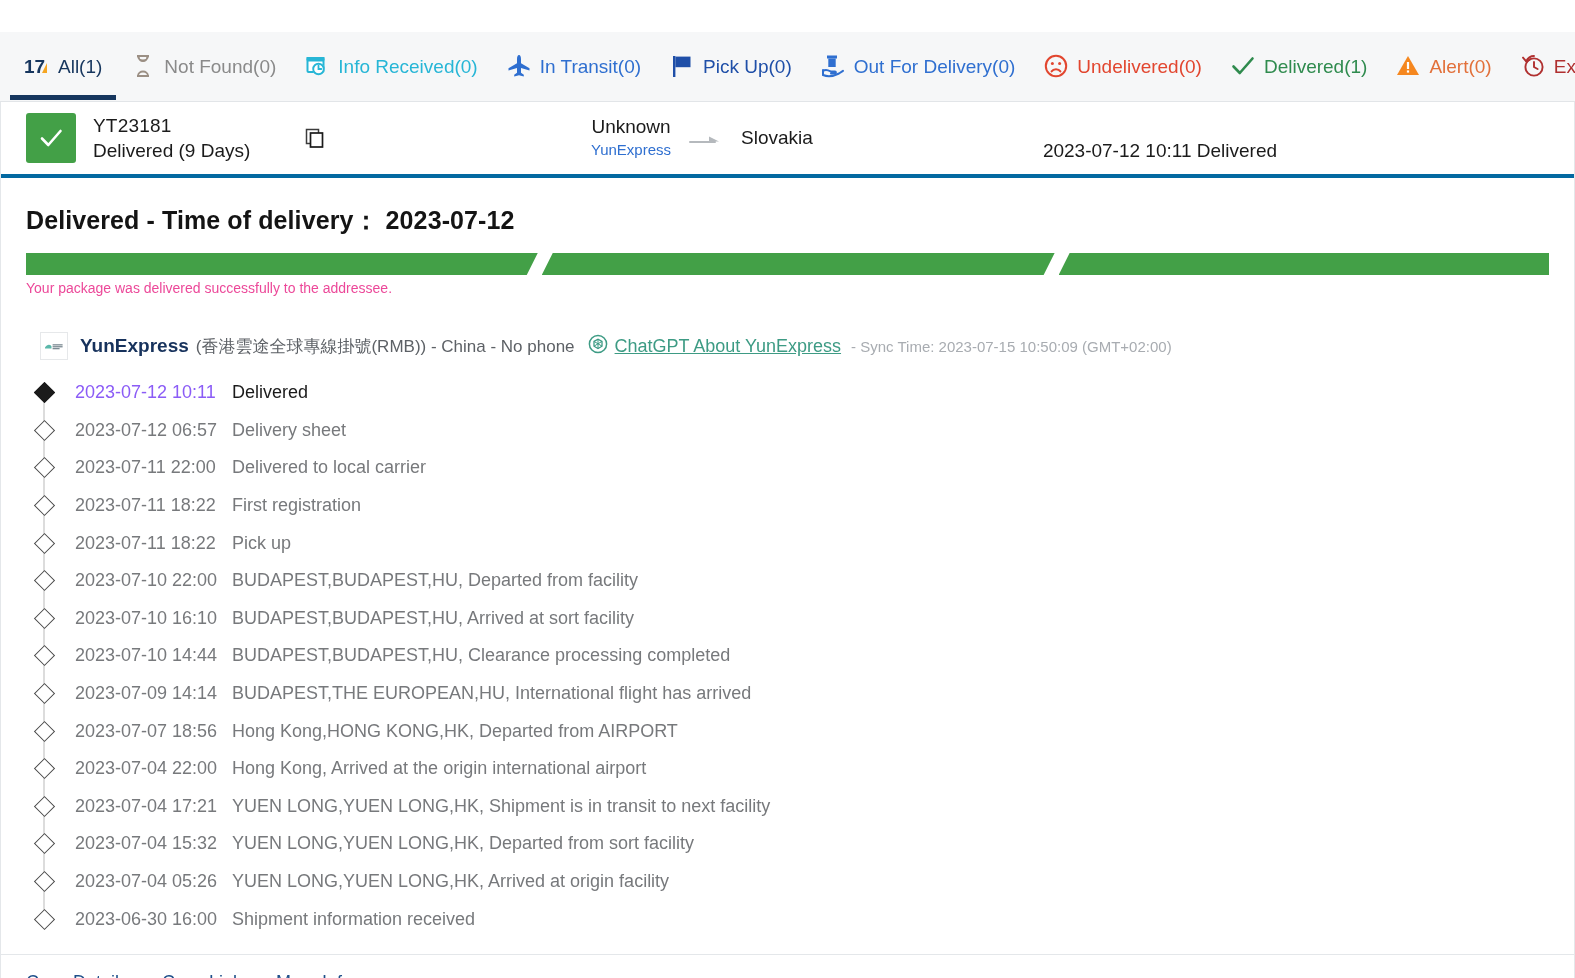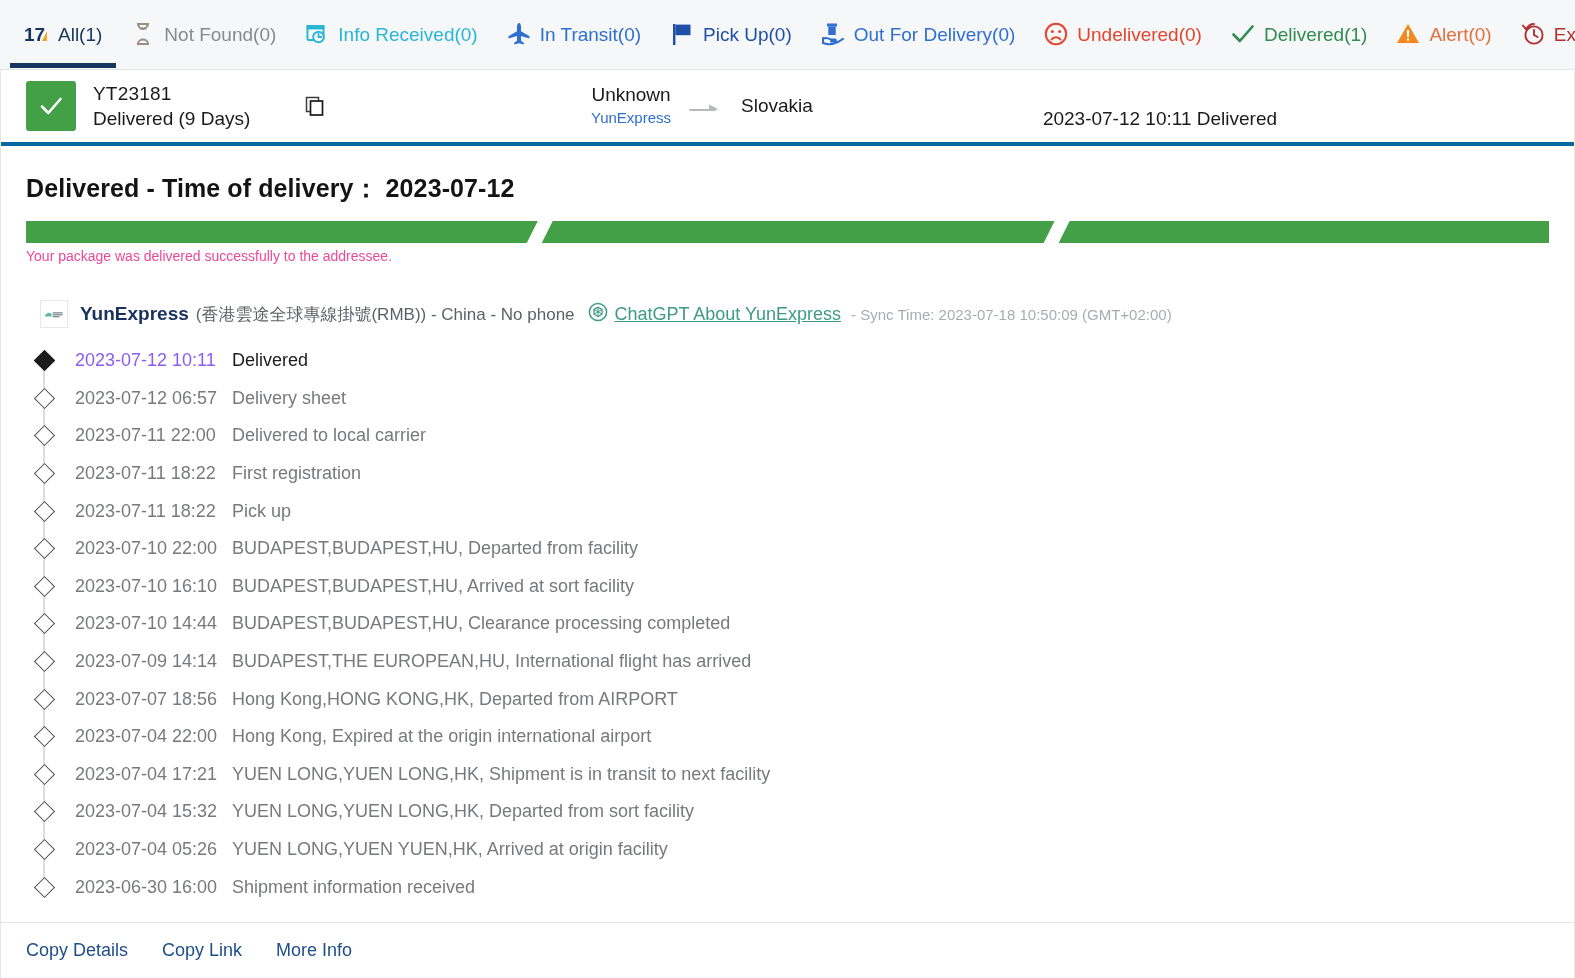--- a/index.html
+++ b/index.html
@@ -20,6 +20,7 @@
     padding-left:10px;
     box-sizing:border-box;
     position:relative;
+    margin-top:32px;
   }
   .tabbar:after{
     content:"";position:absolute;left:0;right:0;bottom:0;height:1px;background:#e2e5e8;

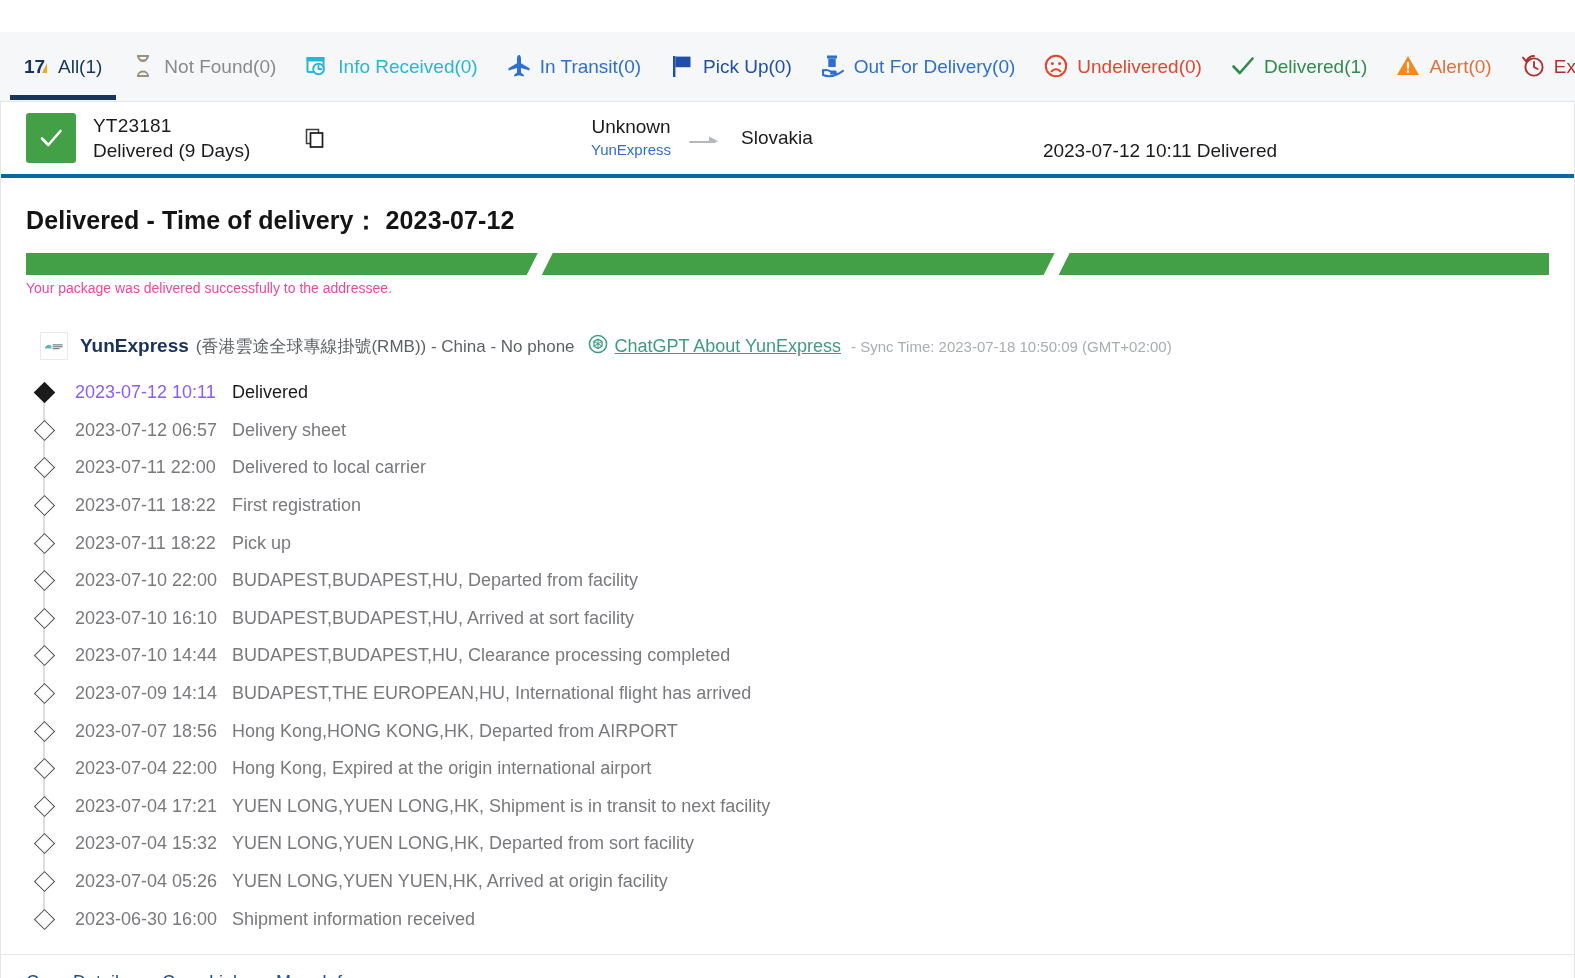--- a/index.html
+++ b/index.html
@@ -348,7 +348,7 @@
         </span>
         <span>ChatGPT About YunExpress</span>
       </span>
-      <span class="sync">- Sync Time: 2023-07-18 10:50:09 (GMT+02:00)</span>
+      <span class="sync">- Sync Time: 2023-07-15 10:50:09 (GMT+02:00)</span>
     </div>
 
     <div class="timeline">

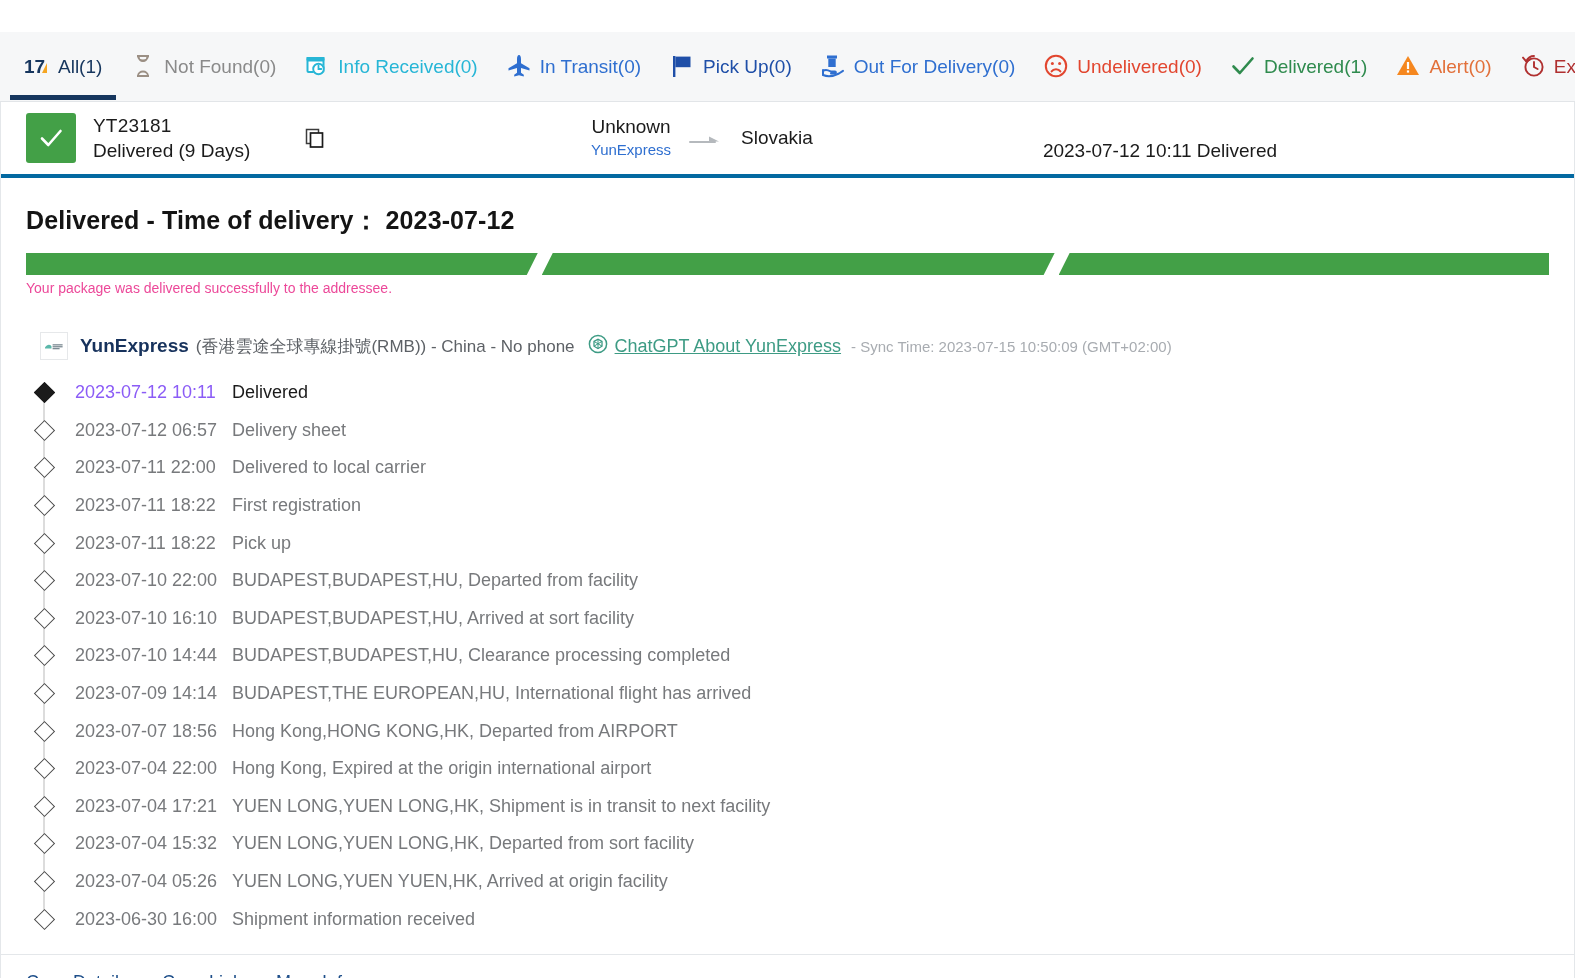--- a/index.html
+++ b/index.html
@@ -438,7 +438,7 @@
             <span class="dia"></span>
           </span>
         <span class="time">2023-07-04 22:00</span>
-        <span class="desc">Hong Kong, Expired at the origin international airport</span>
+        <span class="desc">Hong Kong, Arrived at the origin international airport</span>
       </div>
 
       <div class="ev">

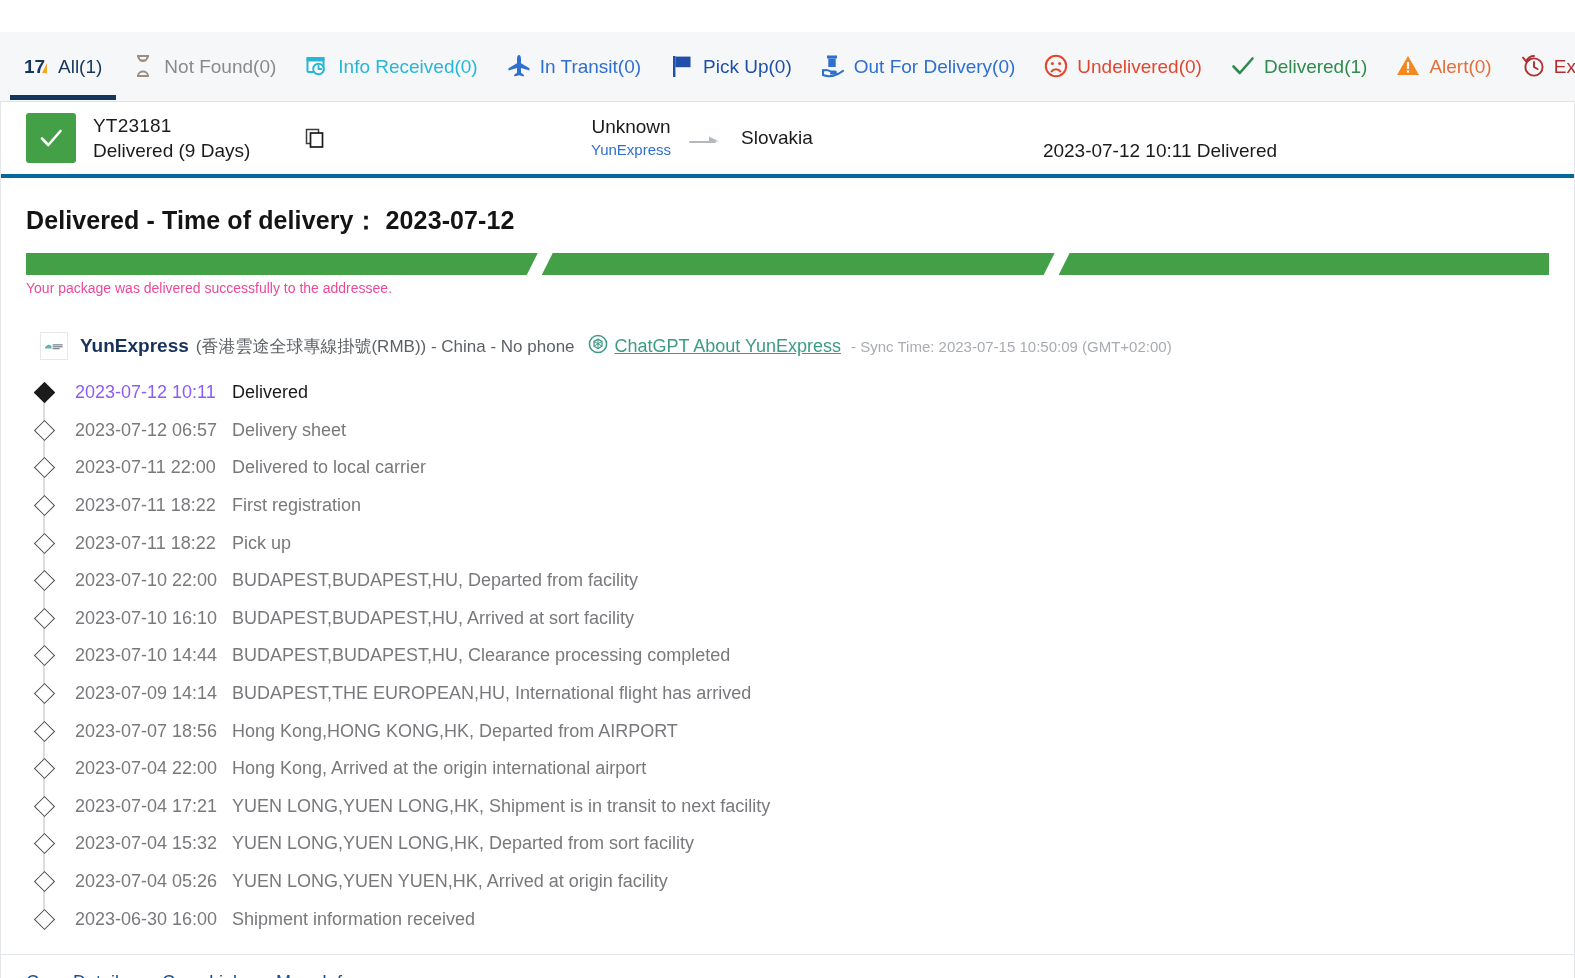--- a/index.html
+++ b/index.html
@@ -462,7 +462,7 @@
             <span class="dia"></span>
           </span>
         <span class="time">2023-07-04 05:26</span>
-        <span class="desc">YUEN LONG,YUEN YUEN,HK, Arrived at origin facility</span>
+        <span class="desc">YUEN LONG,YUEN LONG,HK, Arrived at origin facility</span>
       </div>
 
       <div class="ev">

